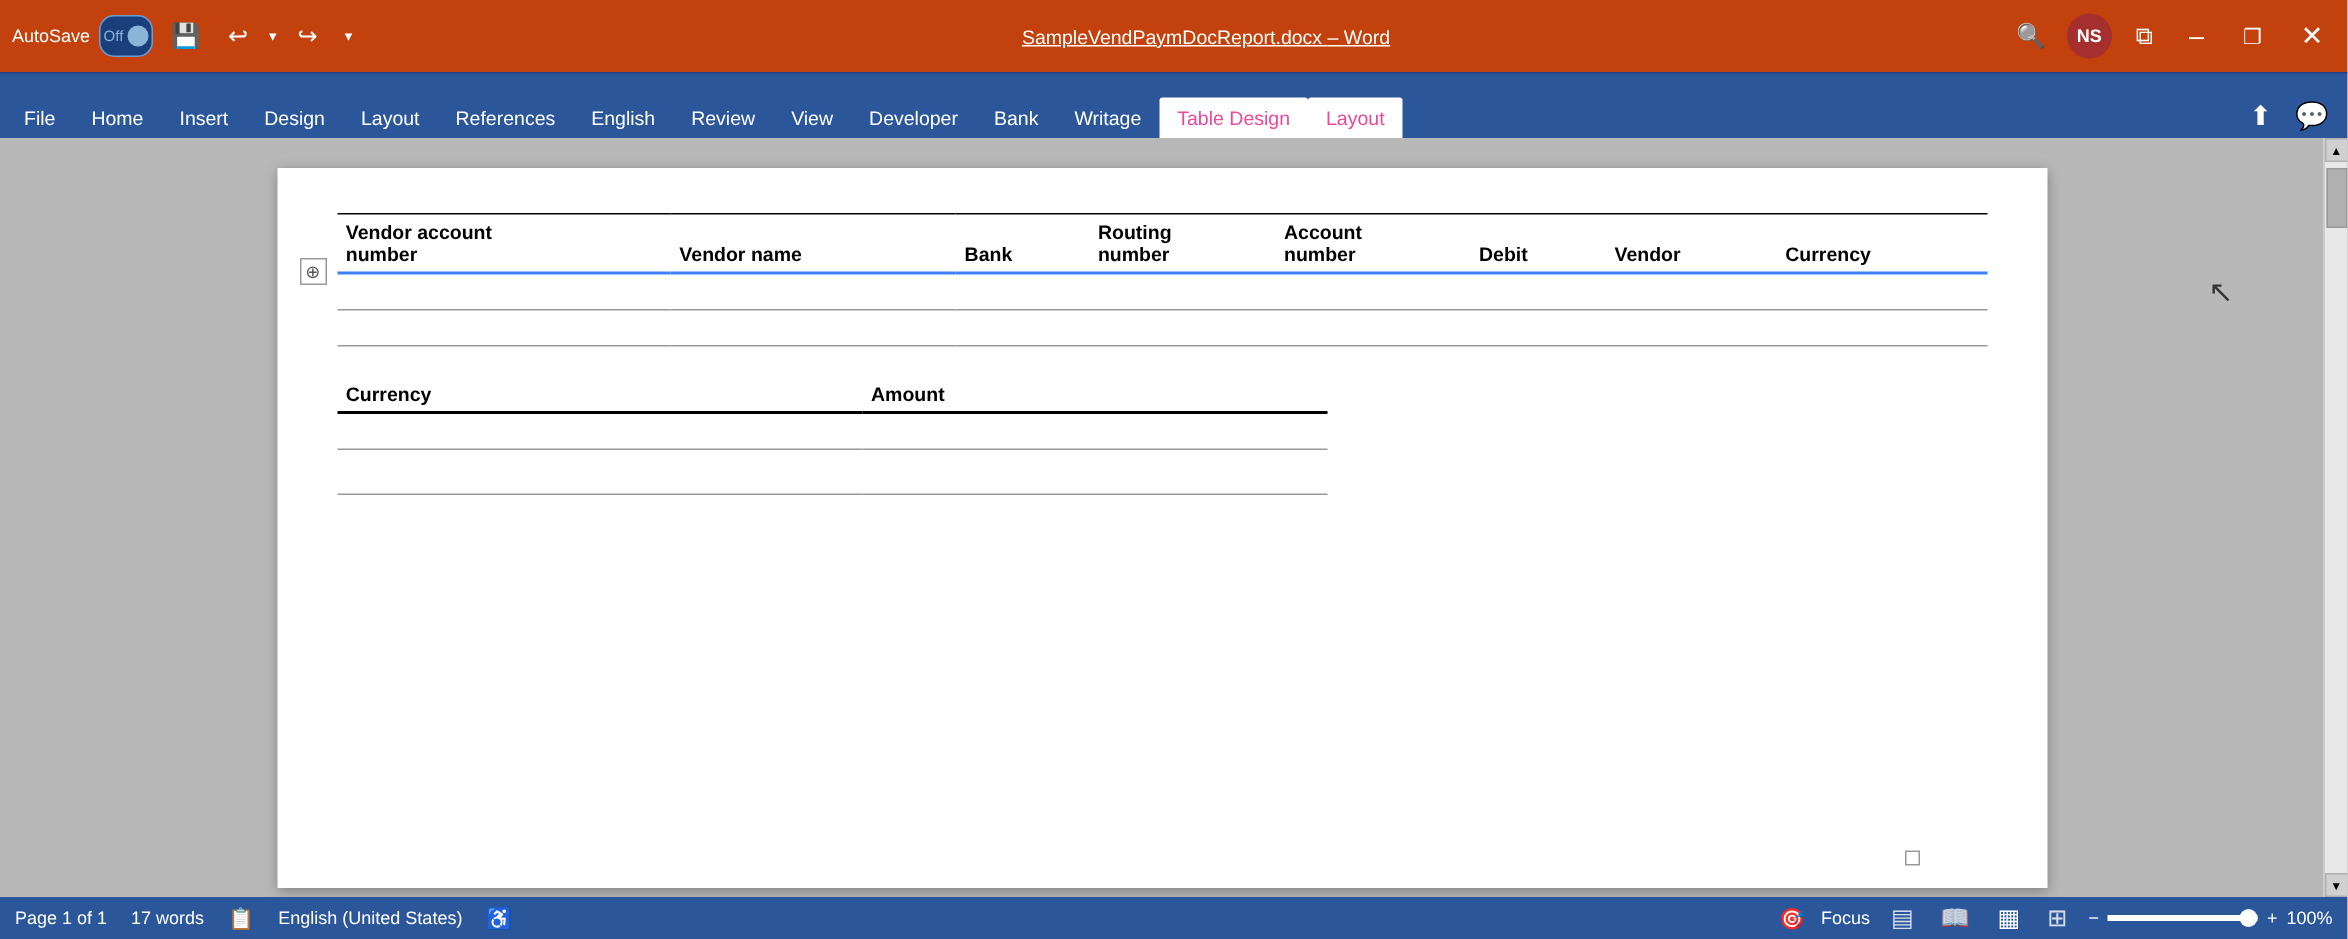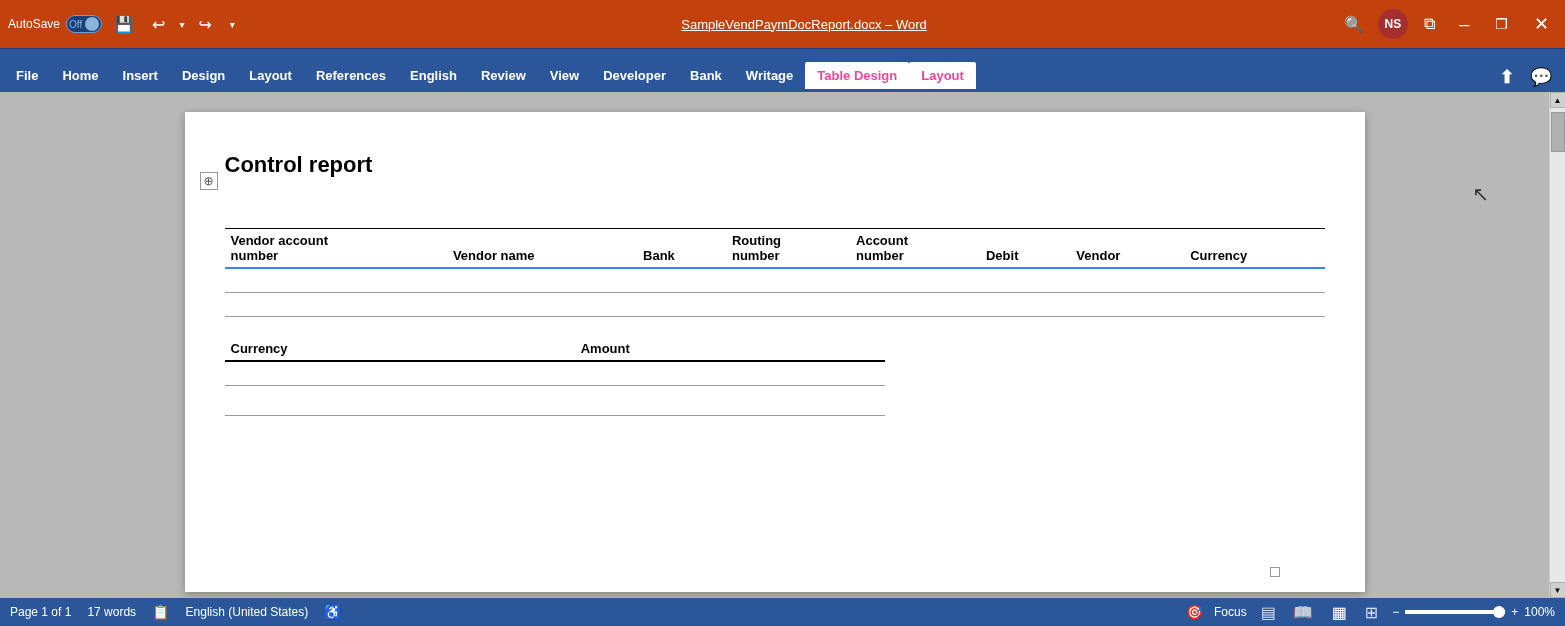--- a/index.html
+++ b/index.html
@@ -30,7 +30,7 @@
       border: 1px solid #6a9fd8;
       border-radius: 10px;
       width: 36px;
-      height: 18px;
+      height: 28px;
       display: flex;
       align-items: center;
       padding: 2px;

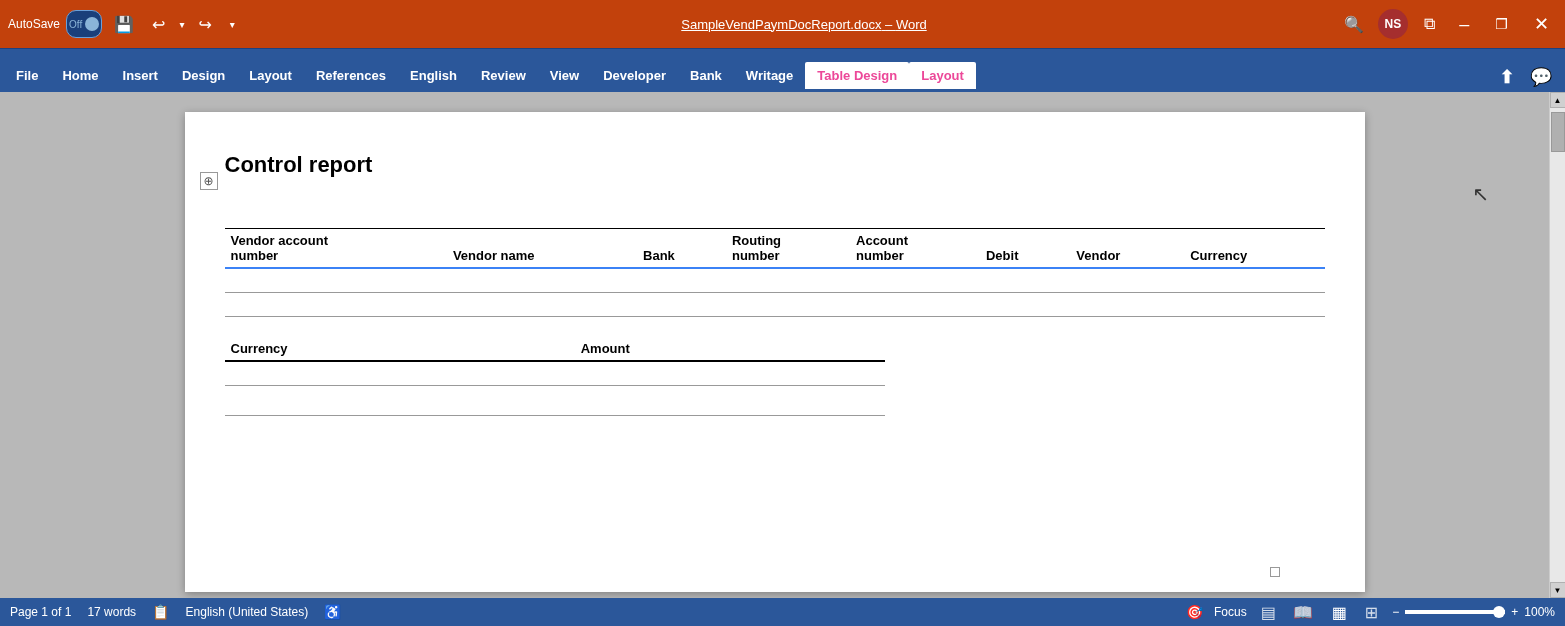--- a/index.html
+++ b/index.html
@@ -100,11 +100,10 @@
       background: #2b579a;
       height: 44px;
       display: flex;
-      align-items: flex-start;
-      padding: 13px 4px;
+      align-items: flex-end;
+      padding: 0 4px;
       flex-shrink: 0;
       border-top: 1px solid #1e4080;
-      font-weight: bold;
     }
     .menu-item {
       color: white;

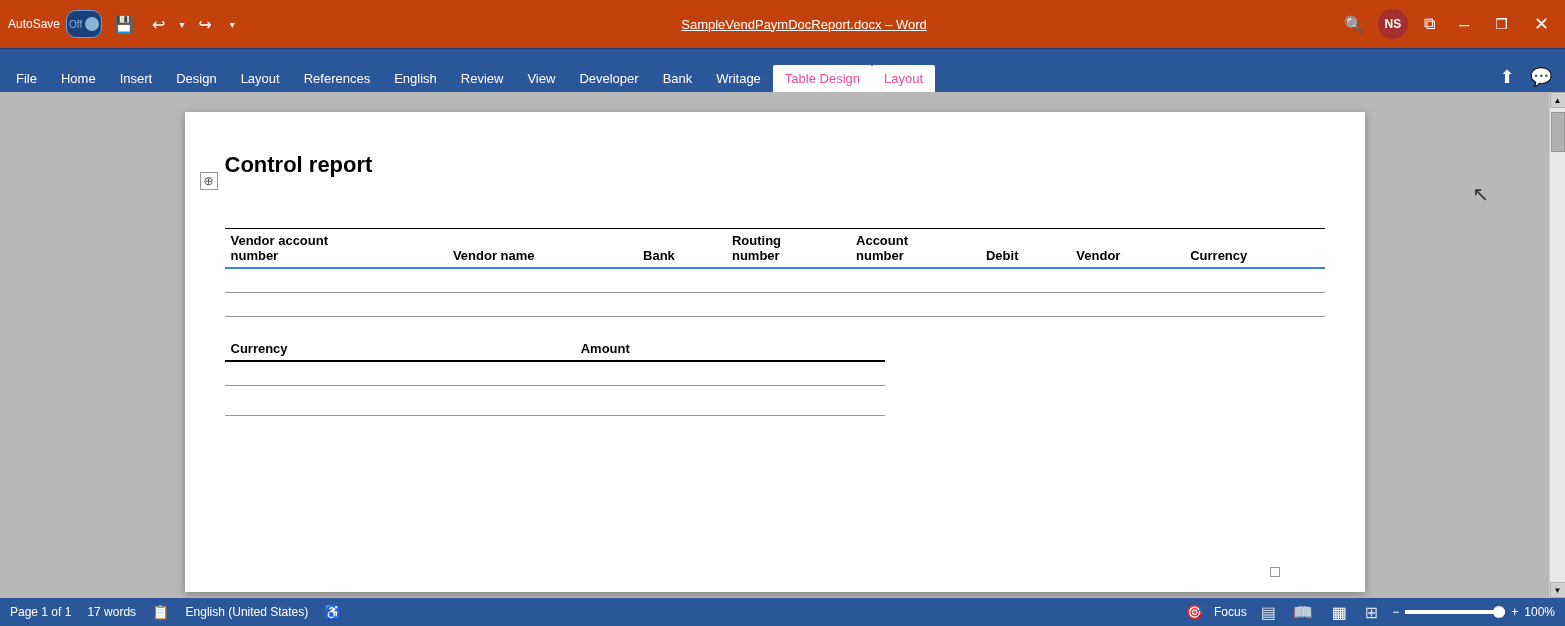--- a/index.html
+++ b/index.html
@@ -379,7 +379,6 @@
 
       <div class="move-handle">⊕</div>
 
-      <div class="report-title">Control report</div>
 
       <table class="report-table">
         <thead>

